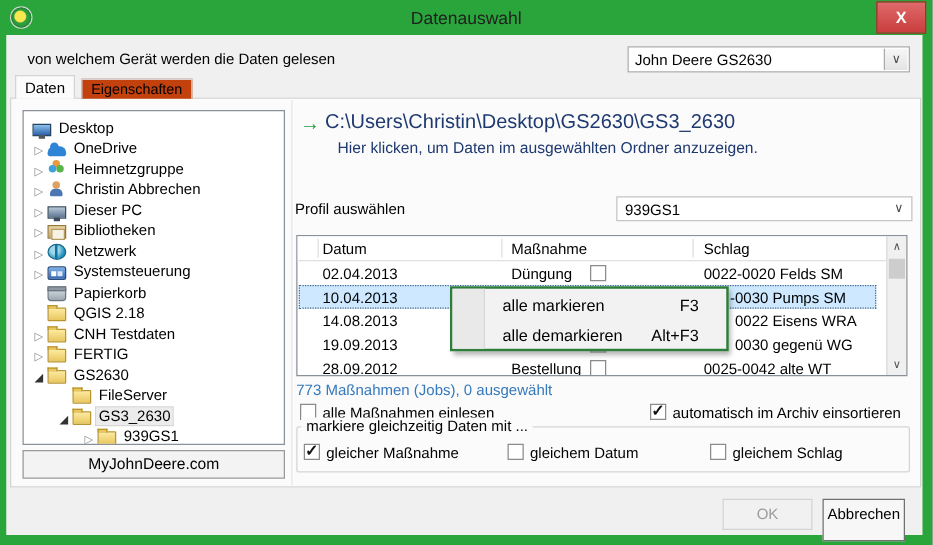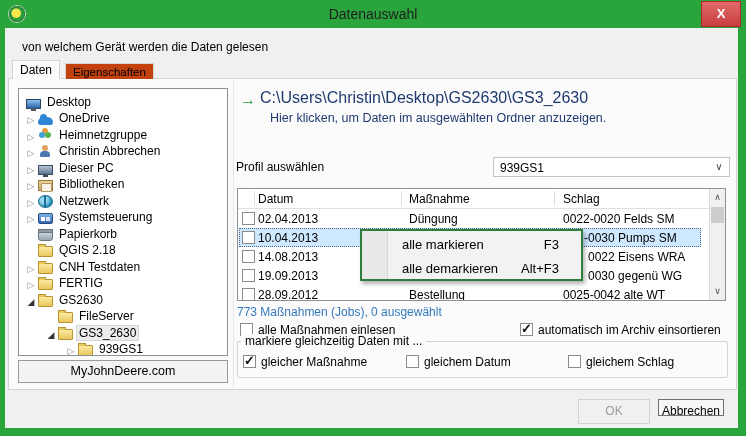--- a/index.html
+++ b/index.html
@@ -155,6 +155,10 @@
   <div class="client"></div>
 
   <div class="abs device-label">von welchem Gerät werden die Daten gelesen</div>
+  <div class="abs combo device-combo">
+    <span class="val">John Deere GS2630</span>
+    <span class="combo-btn"></span>
+  </div>
 
   <div class="abs tab tab-active">Daten</div>
   <div class="abs tab tab-idle">Eigenschaften</div>

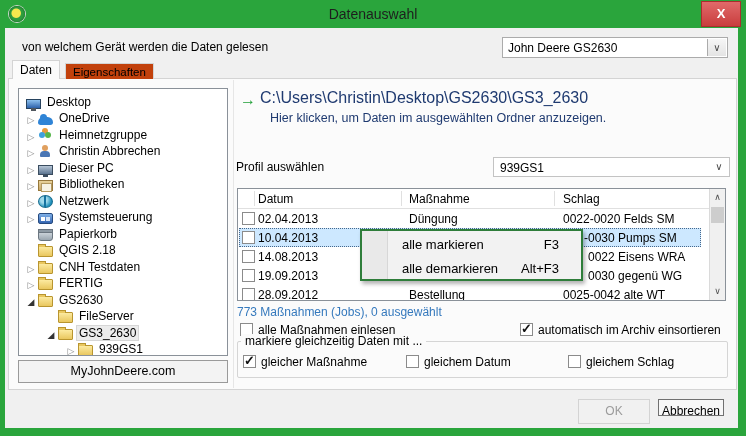--- a/index.html
+++ b/index.html
@@ -92,7 +92,7 @@
   .profil-combo .chev { position:absolute; right:2px; top:0; width:16px; height:100%; }
 
   
-  .dtable { left:237px; top:188px; width:489px; height:113px; background:#fff; border:1px solid #8a9199; overflow:hidden; }
+  .dtable { left:237px; top:188px; width:489px; height:113px; background:#fff; border:1px solid #8a9199; overflow:hidden;text-align:center; }
   .thead { position:absolute; left:0; top:0; right:16px; height:20px; background:#fff; border-bottom:1px solid #e0e0e0; }
   .hsep { position:absolute; top:2px; bottom:2px; width:1px; background:#e0e0e0; }
   .hcell, .tcell { position:absolute; top:3px; white-space:nowrap; }

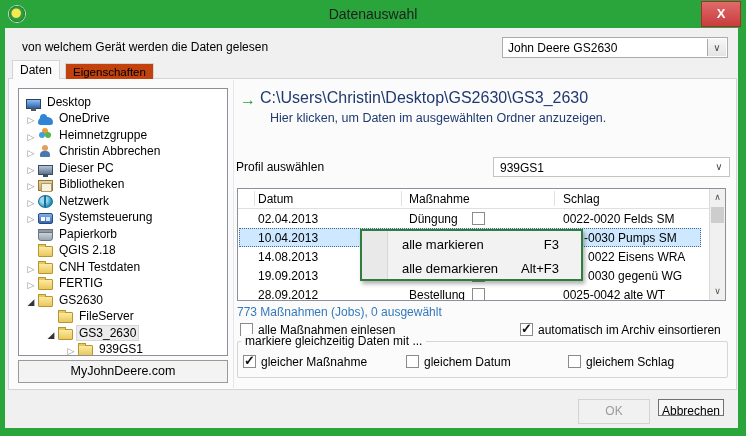--- a/index.html
+++ b/index.html
@@ -129,7 +129,7 @@
   .btn { text-align:center; line-height:23px; }
   .ok-btn { left:578px; top:399px; width:72px; height:25px; background:#f1f1f1;
             border:1px solid #d3d3d3; color:#9b9b9b; }
-  .cancel-btn { left:658px; top:399px; width:66px; height:17px; background:#f7f7f7;
+  .cancel-btn { left:658px; top:399px; width:66px; height:34px; background:#f7f7f7;
             border:1px solid #707070; color:#000; }
 
   

